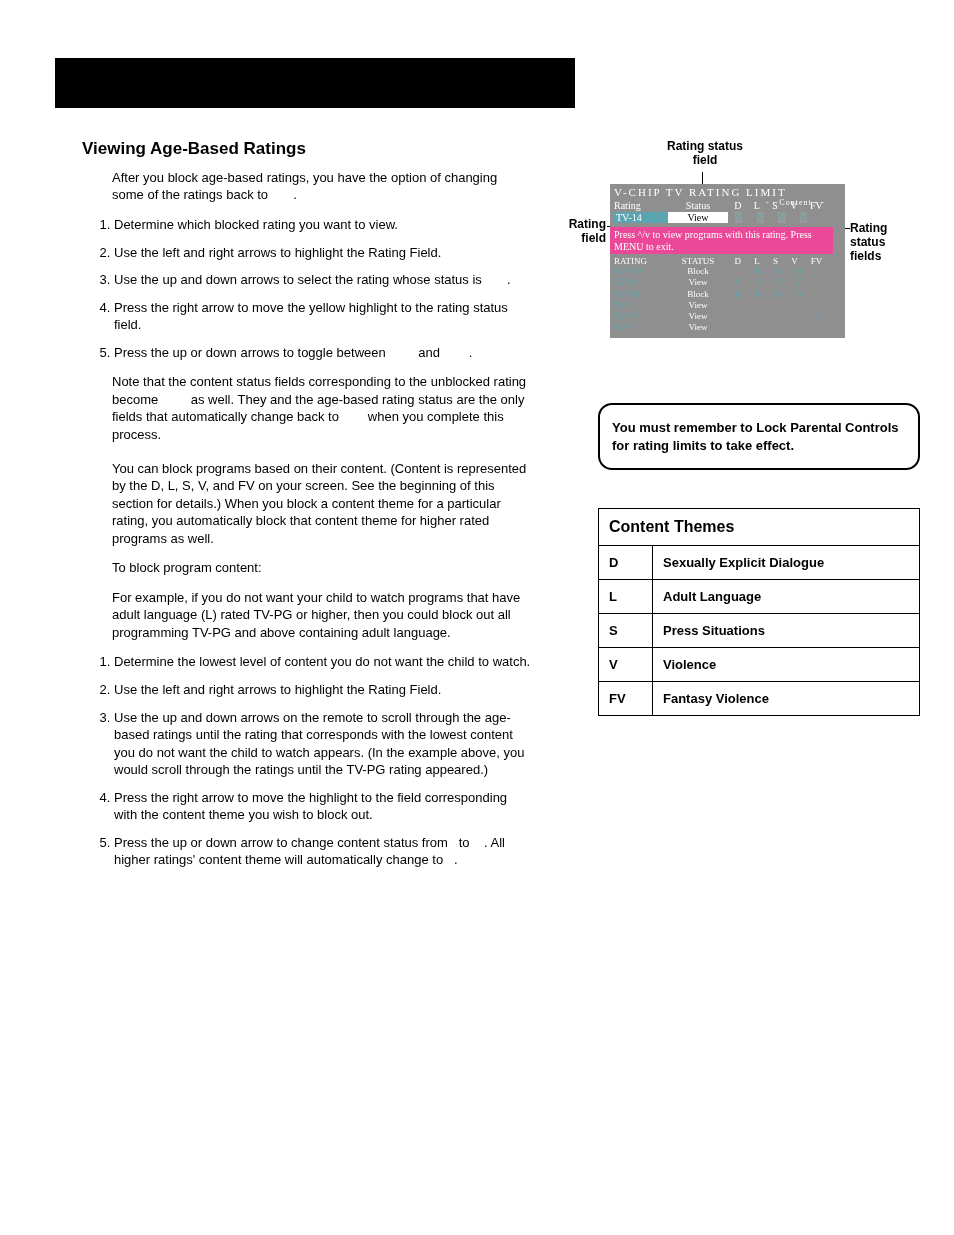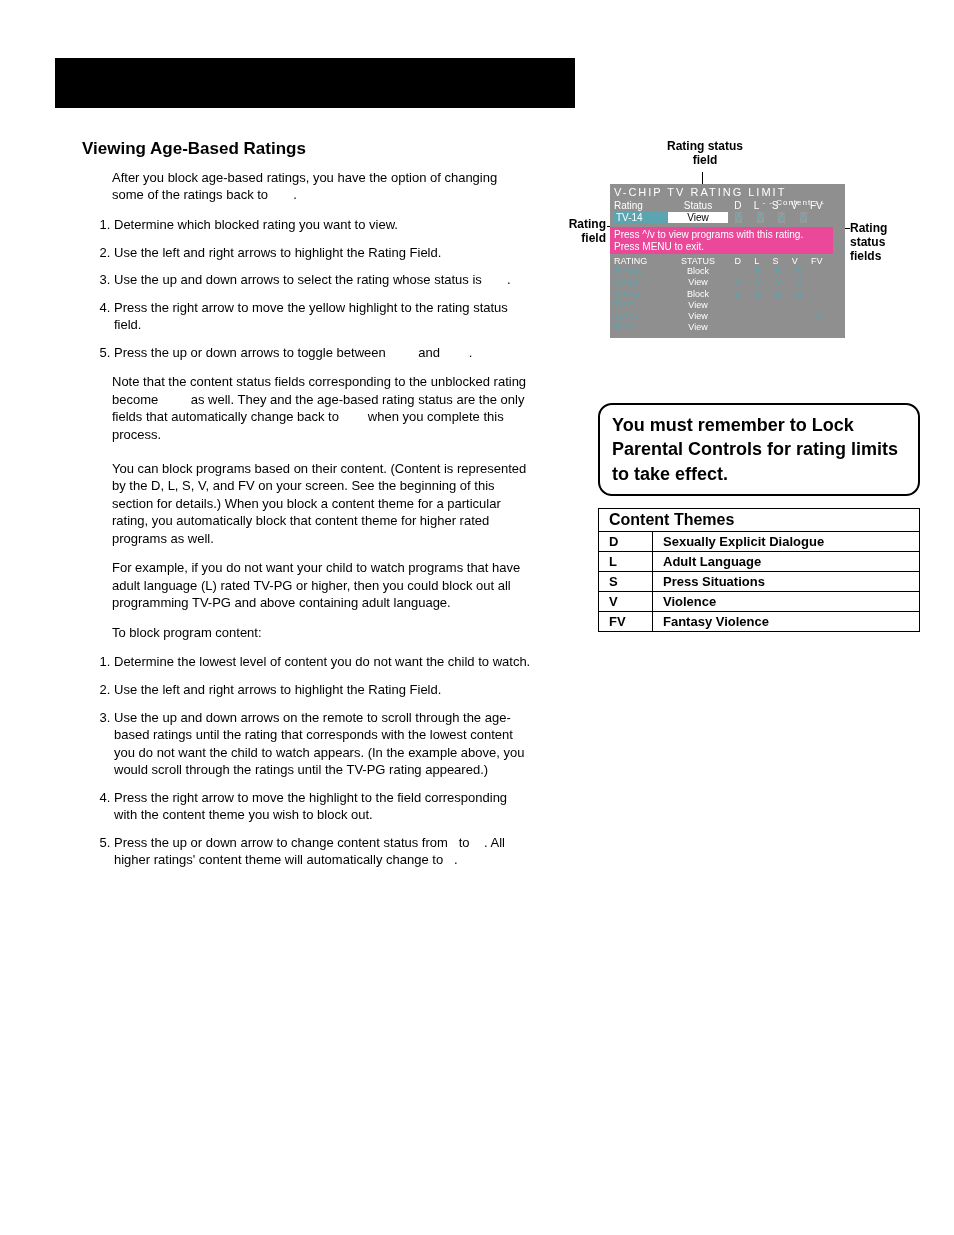--- a/index.html
+++ b/index.html
@@ -38,7 +38,7 @@
     width: 235px;
     background: #8f8f8f;
     color: #fff;
-    font-family: Liberation Sans, sans-serif;
+    font-family: Liberation Serif, serif;
     font-size: 10px;
     padding: 2px 16px 4px 4px;
   }

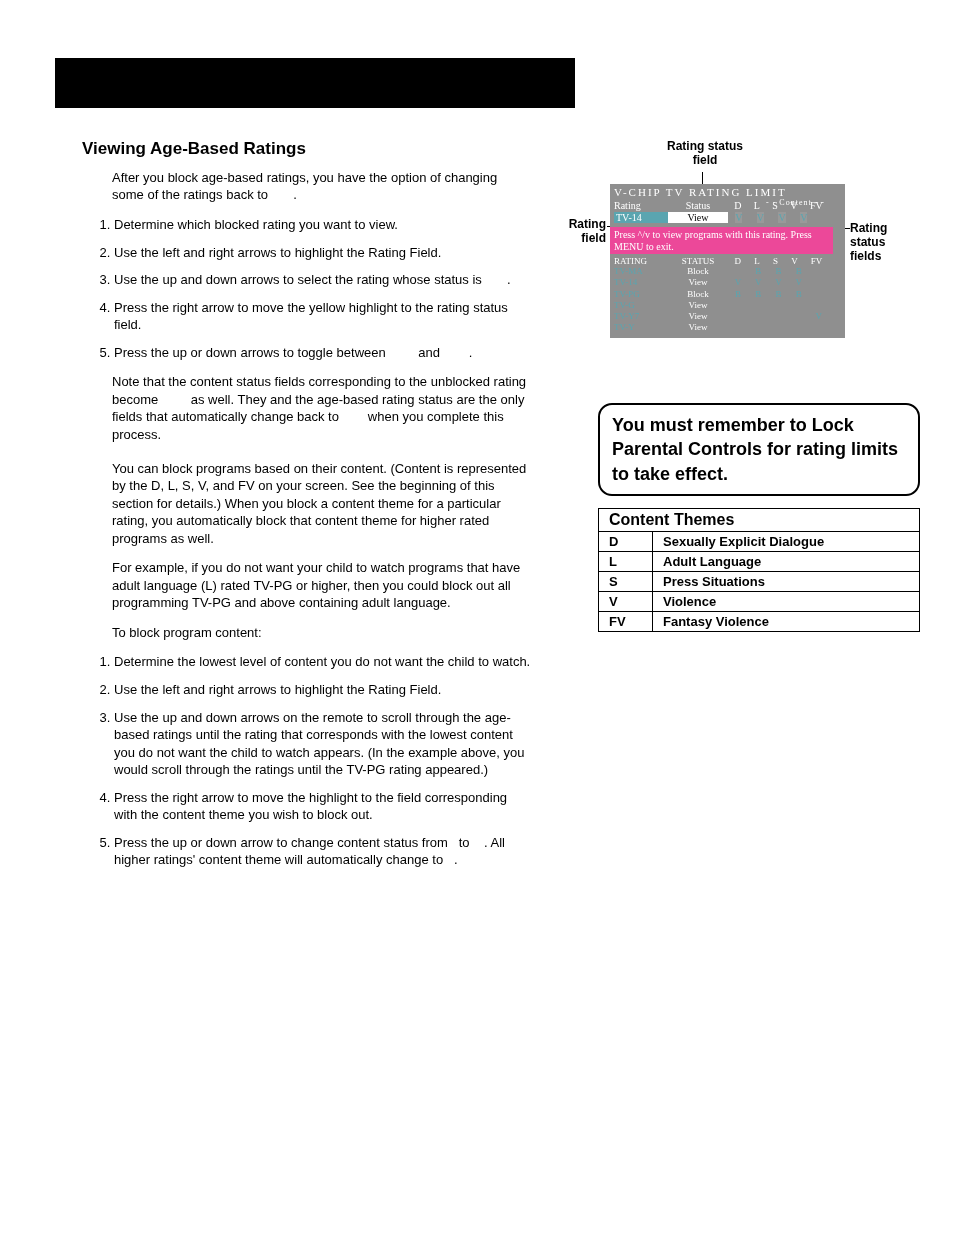--- a/index.html
+++ b/index.html
@@ -68,7 +68,7 @@
   .warn{
     position:absolute; top:403px; left:598px; width:322px;
     border:2px solid #000; border-radius:14px;
-    padding:8px 12px; font-size:18px; font-weight:bold; line-height:1.35;
+    padding:14px 12px; font-size:13px; font-weight:bold; line-height:1.35;
   }
   
   .themes{

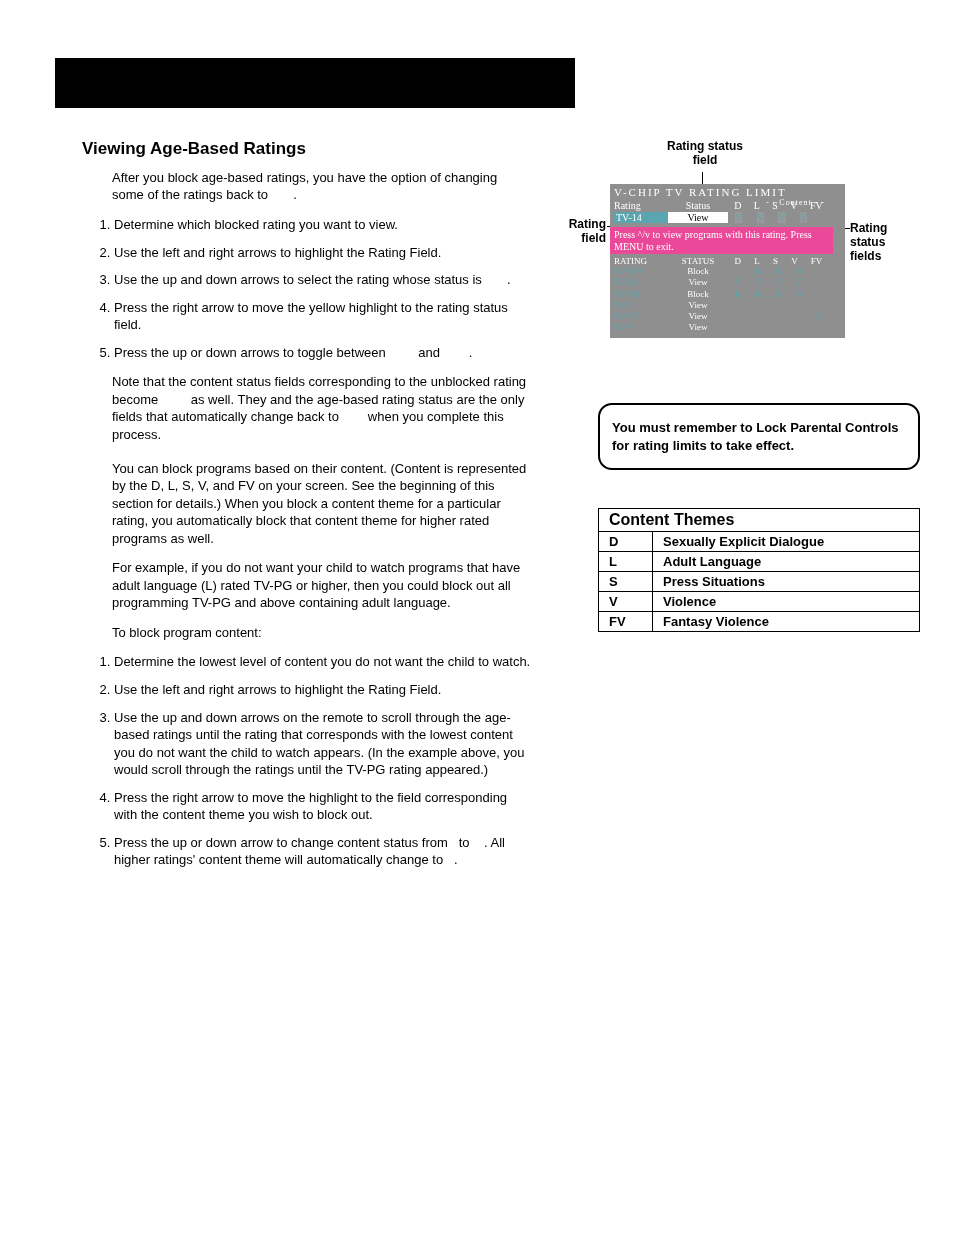--- a/index.html
+++ b/index.html
@@ -75,7 +75,7 @@
     position:absolute; top:508px; left:598px; width:322px;
     border:1.5px solid #000; border-collapse:collapse;
   }
-  .themes th, .themes td{border:1.5px solid #000; padding:2px 10px; text-align:left; font-size:13px;}
+  .themes th, .themes td{border:1.5px solid #000; padding:9px 10px; text-align:left; font-size:13px;}
   .themes th.big{font-size:16px;}
   .themes .code{font-weight:bold; width:54px;}
   .themes .desc{font-weight:bold;}

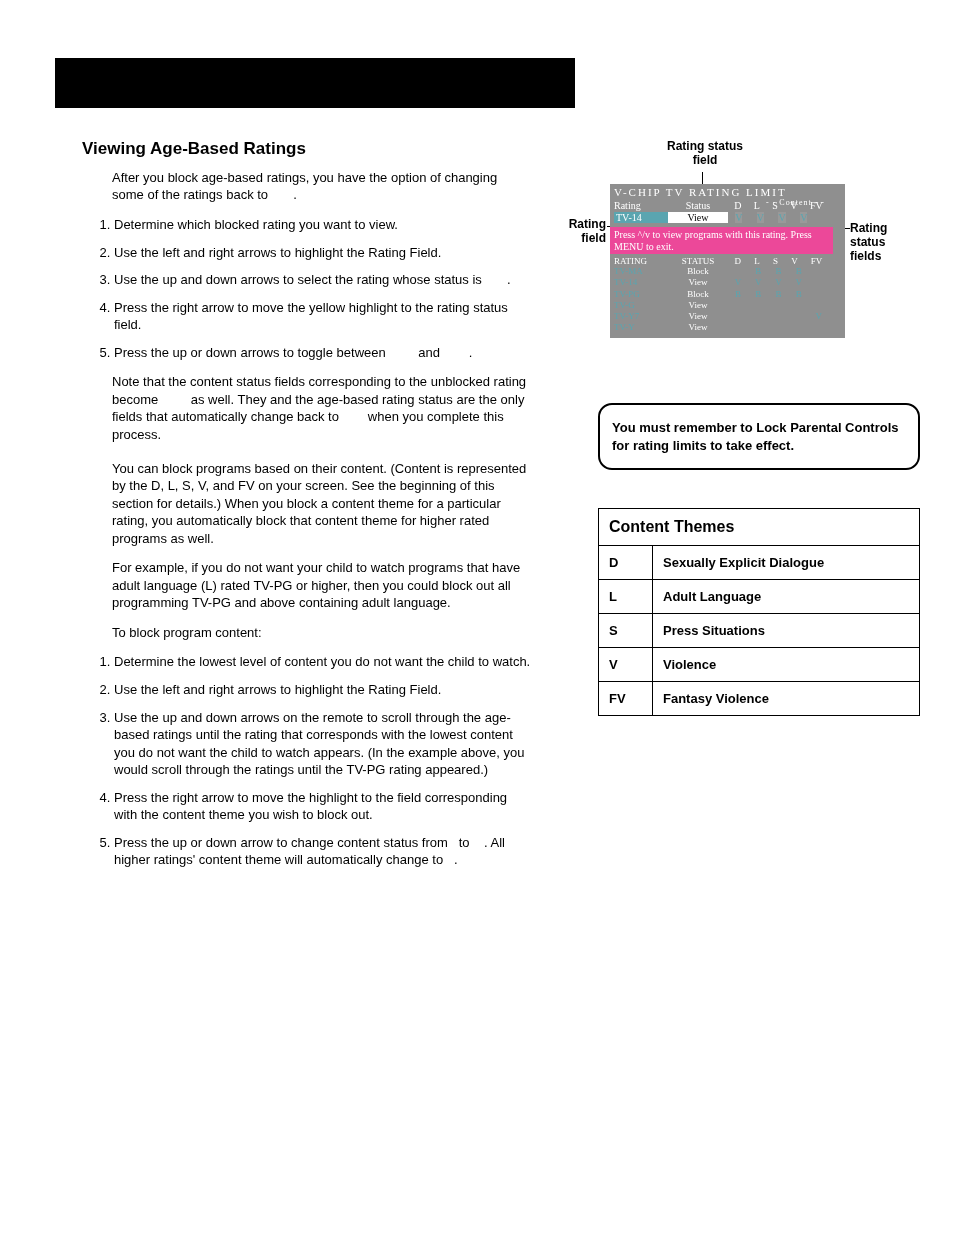--- a/index.html
+++ b/index.html
@@ -99,8 +99,8 @@
 
   <div class="sec2">
     <p>You can block programs based on their content. (Content is represented by the D, L, S, V, and FV on your screen. See the beginning of this section for details.) When you block a content theme for a particular rating, you automatically block that content theme for higher rated programs as well.</p>
+    <p>To block program content:</p>
     <p>For example, if you do not want your child to watch programs that have adult language (L) rated TV-PG or higher, then you could block out all programming TV-PG and above containing adult language.</p>
-    <p>To block program content:</p>
     <ol>
       <li>Determine the lowest level of content you do not want the child to watch.</li>
       <li>Use the left and right arrows to highlight the Rating Field.</li>

